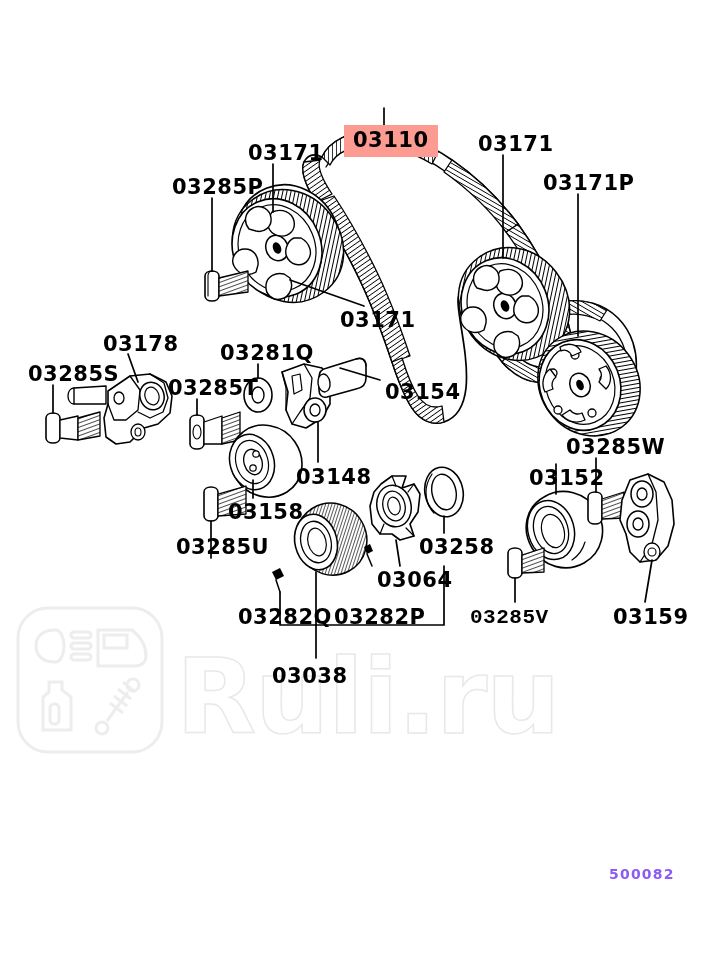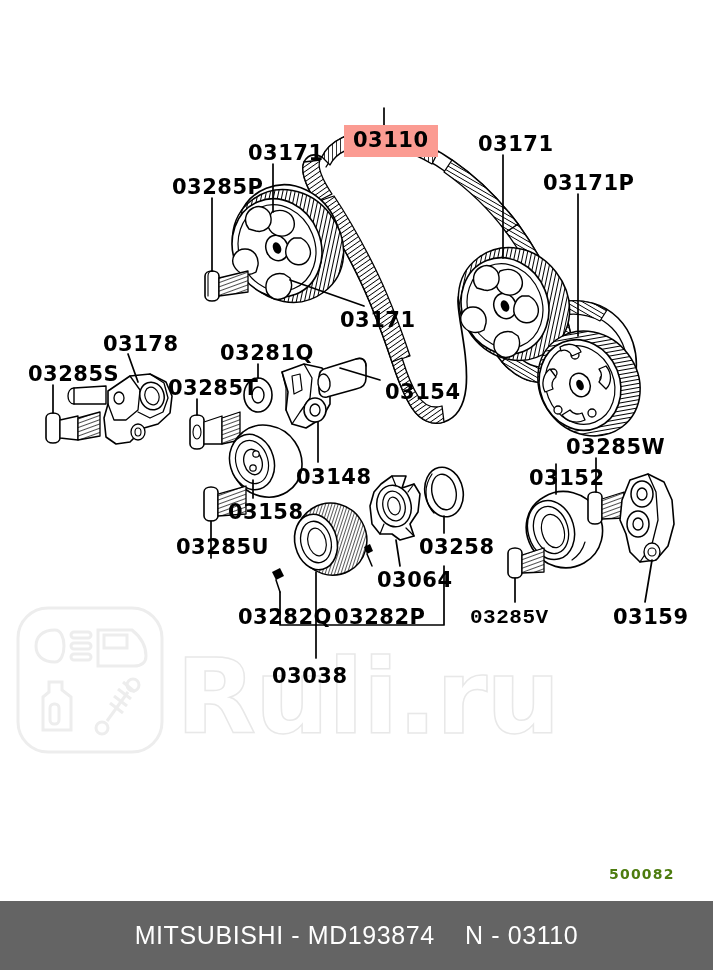--- a/index.html
+++ b/index.html
@@ -75,7 +75,7 @@
     font-family: "DejaVu Sans", sans-serif;
     font-size: 14px;
     font-weight: 700;
-    color: #4d7c0f;
+    color: #8b5cf6;
     letter-spacing: 1.2px;
     white-space: nowrap;
   }

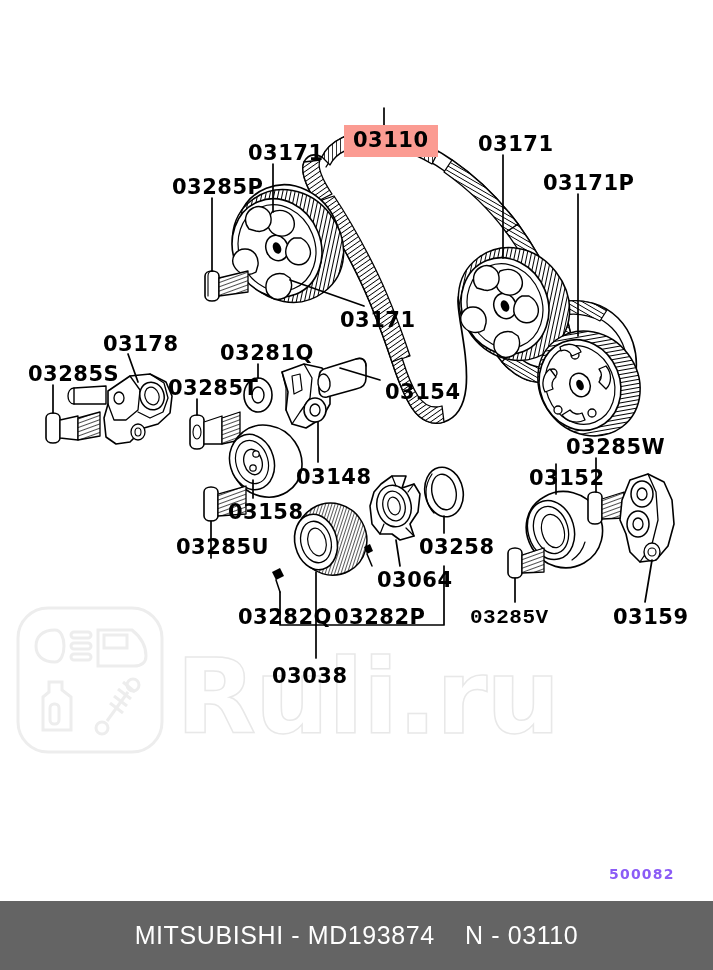--- a/index.html
+++ b/index.html
@@ -514,9 +514,6 @@
 
   <div class="code" style="left:609px; top:866px;">500082</div>
 
-  <div id="footer-bar">
-    <div id="footer-text">MITSUBISHI - MD193874    N - 03110</div>
-  </div>
 
 </div>
 

